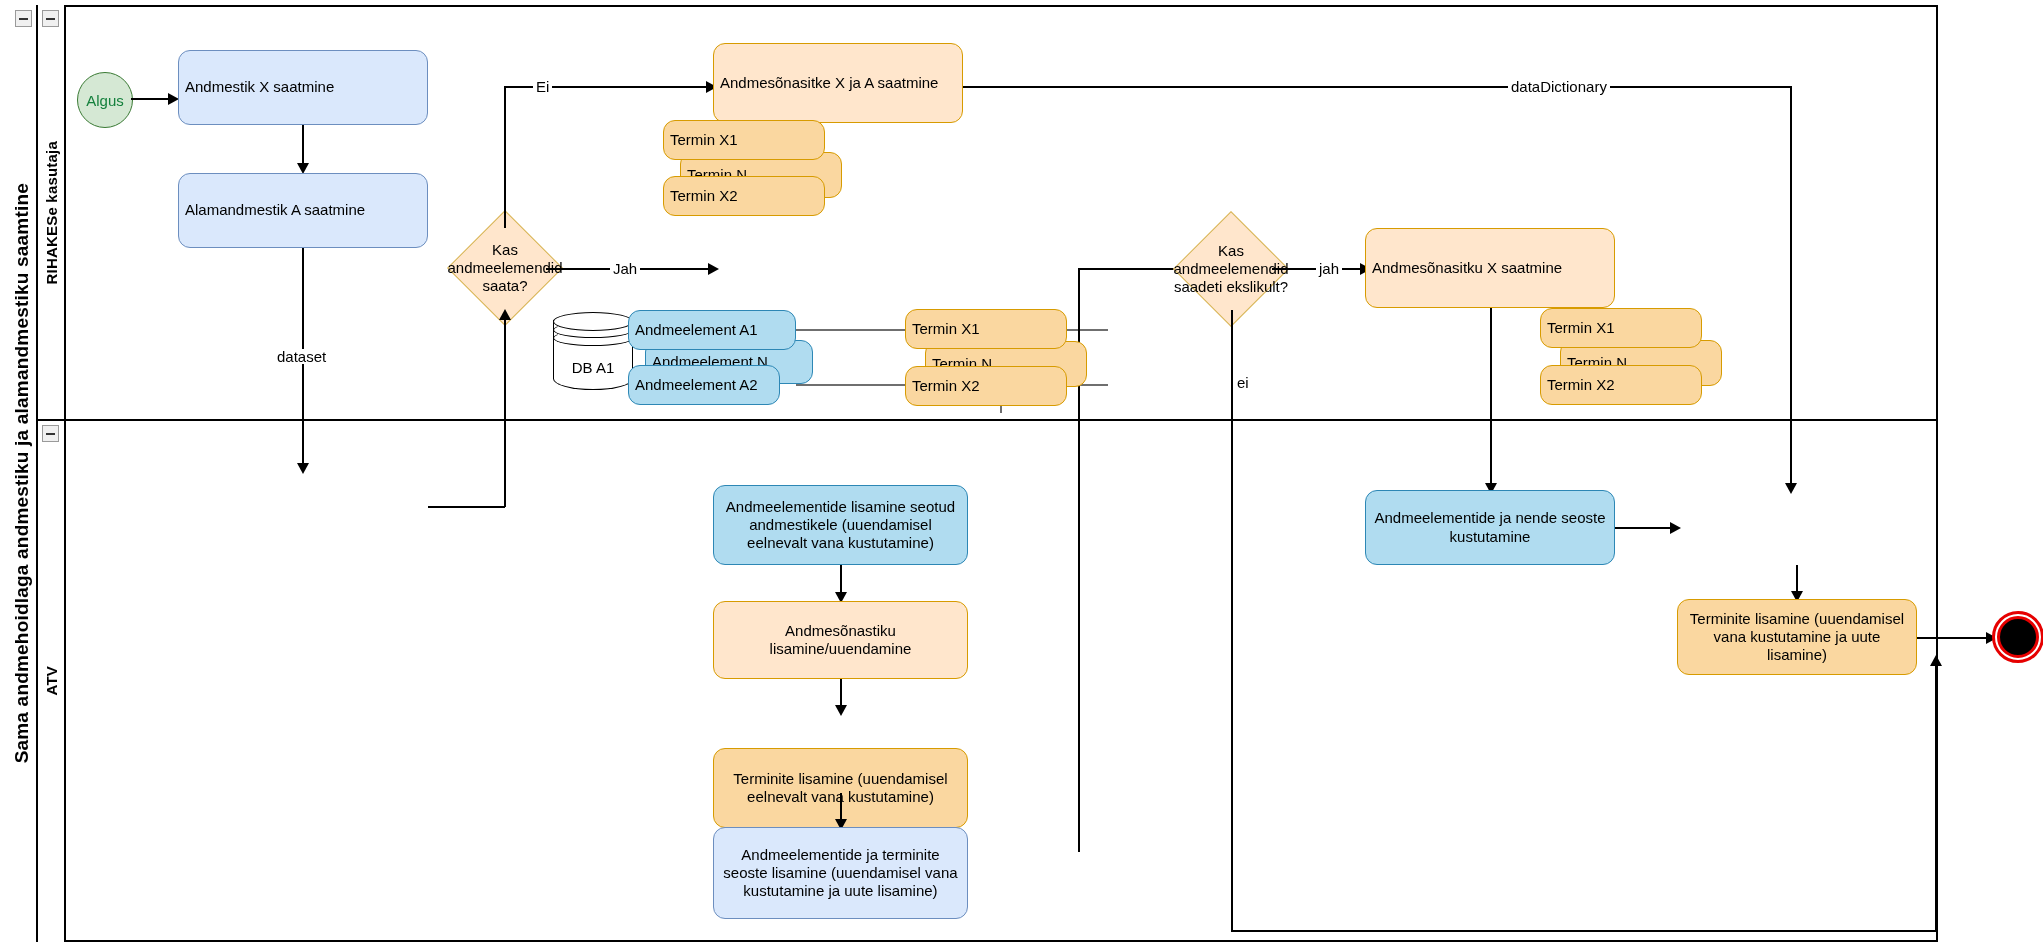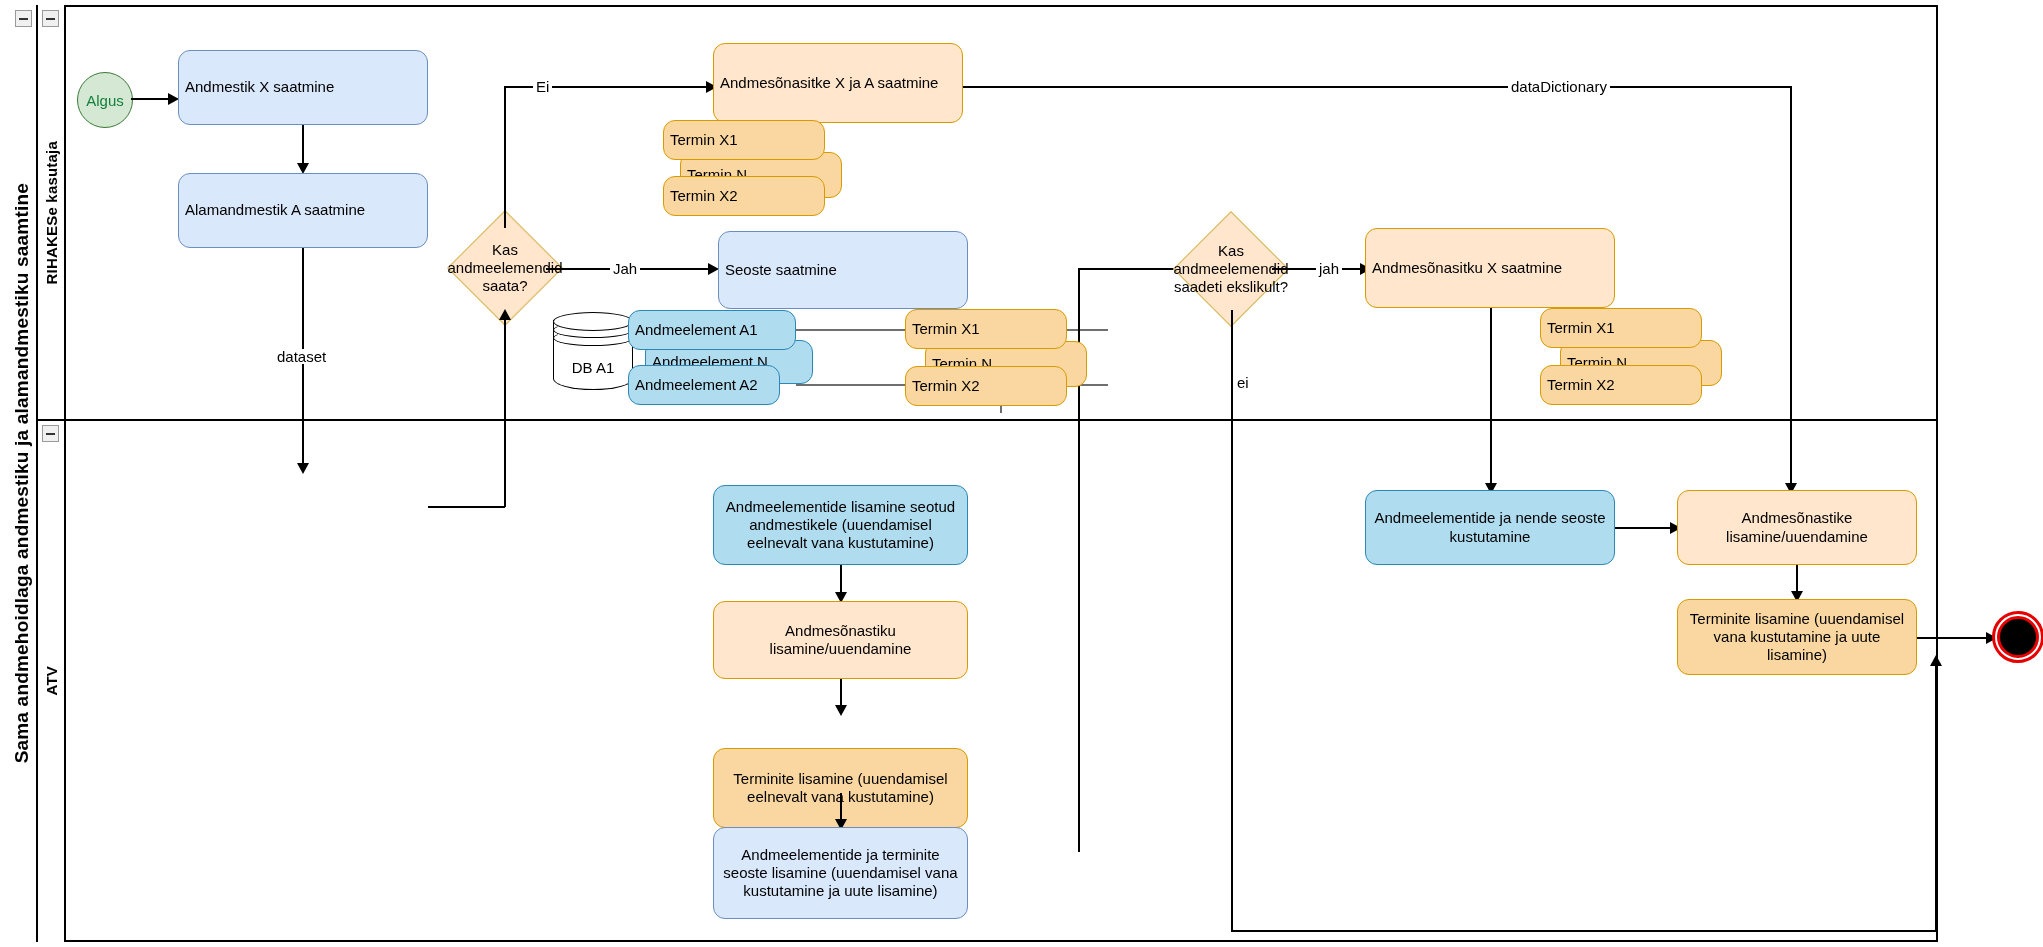--- a/index.html
+++ b/index.html
@@ -181,9 +181,6 @@
     <div class="db-label">DB A1</div>
   </div>
 
-  <div class="task blue" style="left:718px;top:231px;width:250px;height:78px;">
-    <span>Seoste saatmine</span>
-  </div>
 
   <div class="task blue-dark" style="left:645px;top:340px;width:168px;height:44px;z-index:1;">
     <span>Andmeelement N</span>

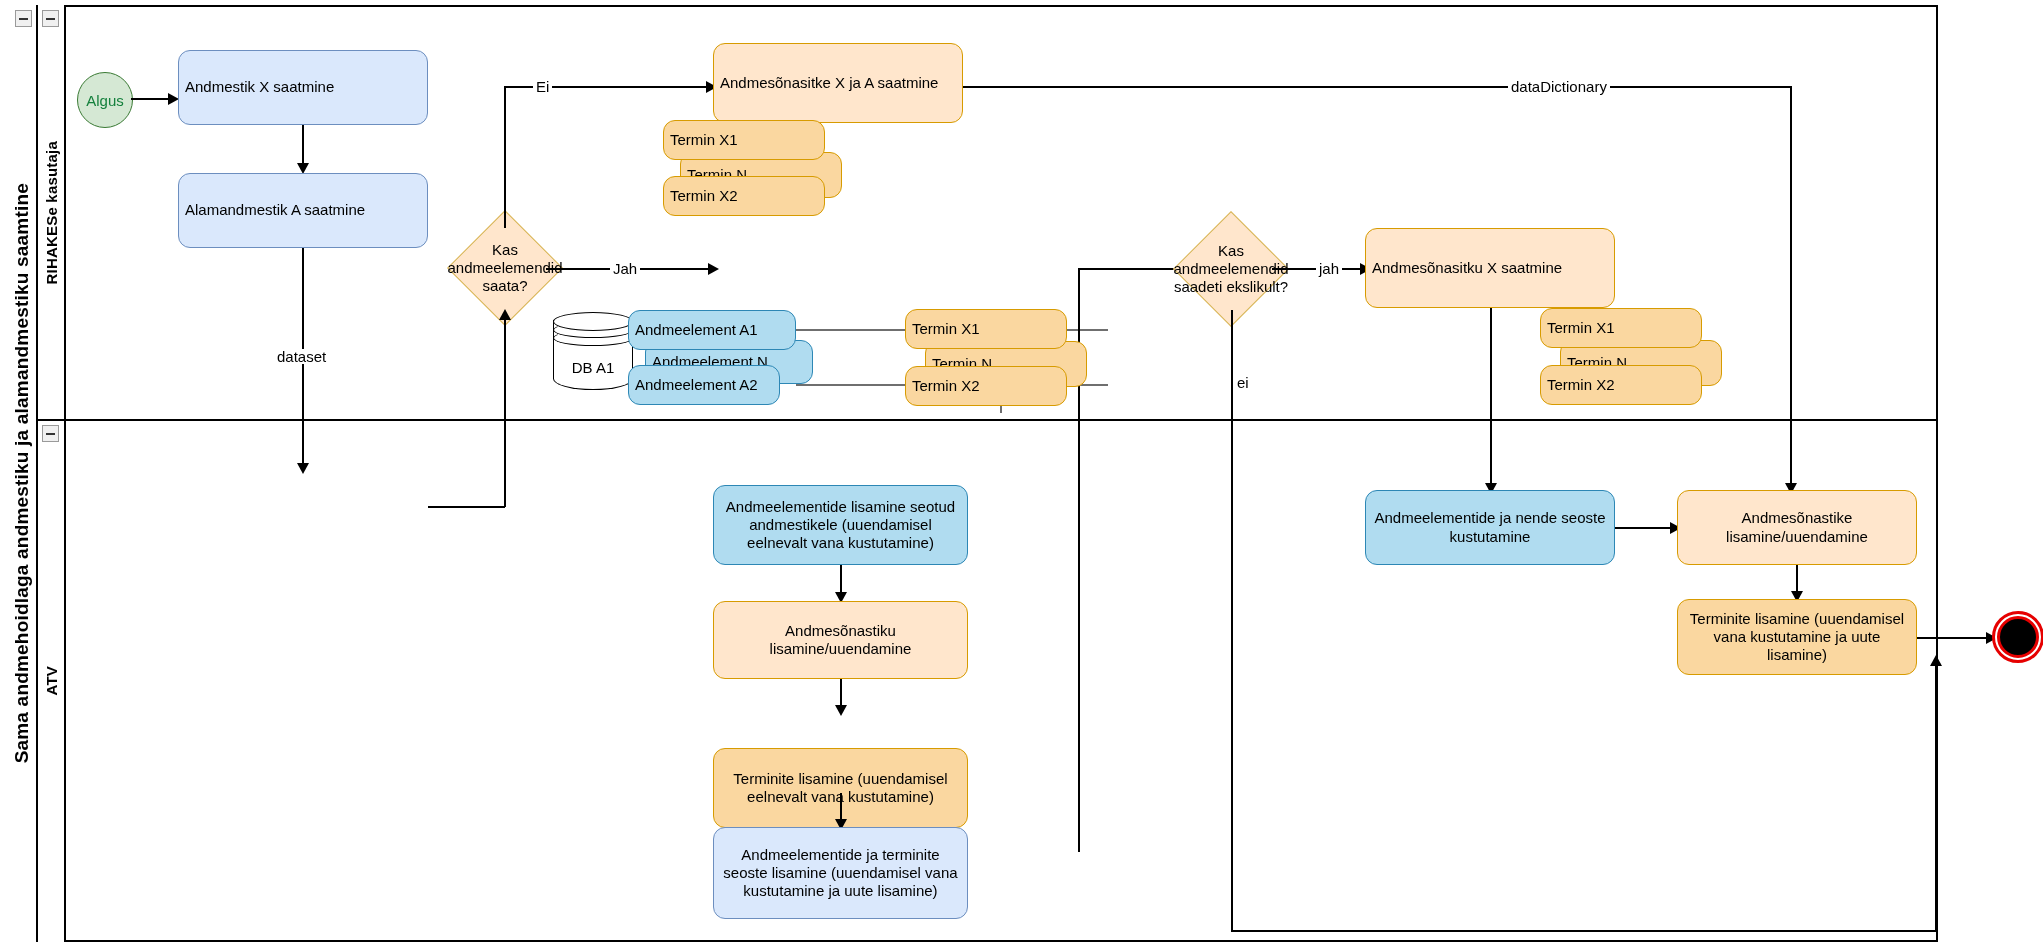--- a/index.html
+++ b/index.html
@@ -274,9 +274,6 @@
   <div class="ln lnh" style="left:1615px;top:527px;width:62px;"></div>
   <div class="arrow r" style="left:1670px;top:522px;"></div>
 
-  <div class="task orange-l" style="left:1677px;top:490px;width:240px;height:75px;">
-    <span>Andmesõnastike lisamine/uuendamine</span>
-  </div>
   <div class="ln lnv" style="left:1796px;top:565px;height:32px;"></div>
   <div class="arrow d" style="left:1791px;top:591px;"></div>
 

